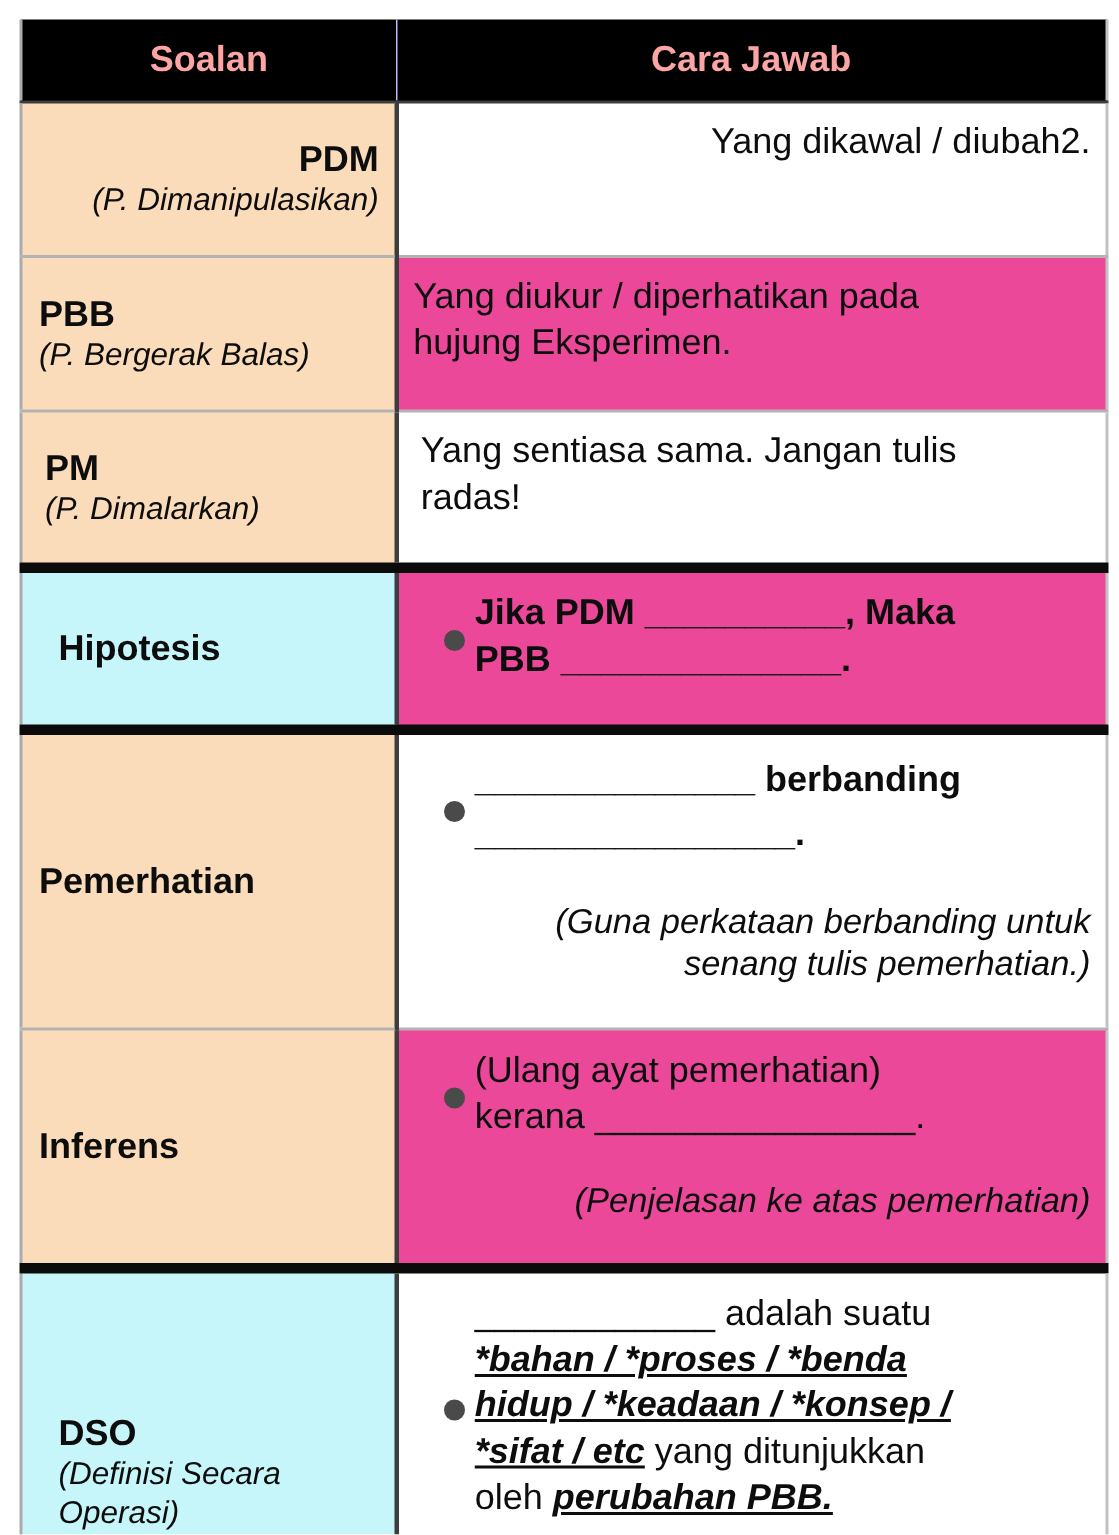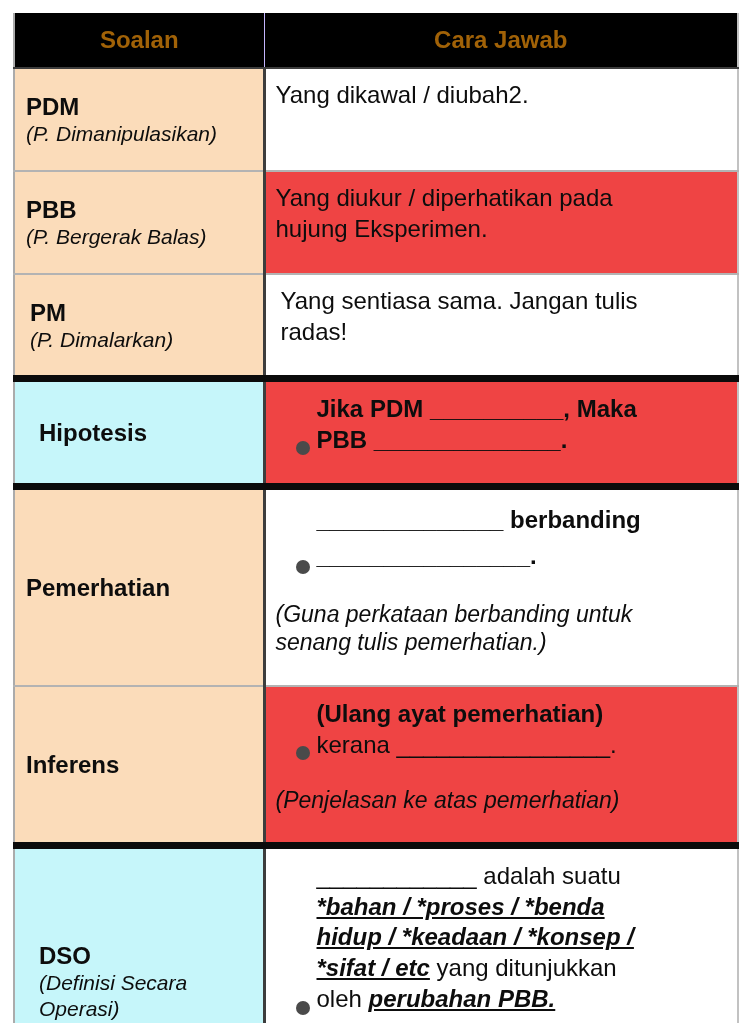--- a/index.html
+++ b/index.html
@@ -32,7 +32,7 @@
 
   th {
     background: #000000;
-    color: #a16207;
+    color: #fca5a5;
     font-weight: bold;
     font-size: 24px;
     height: 54px;

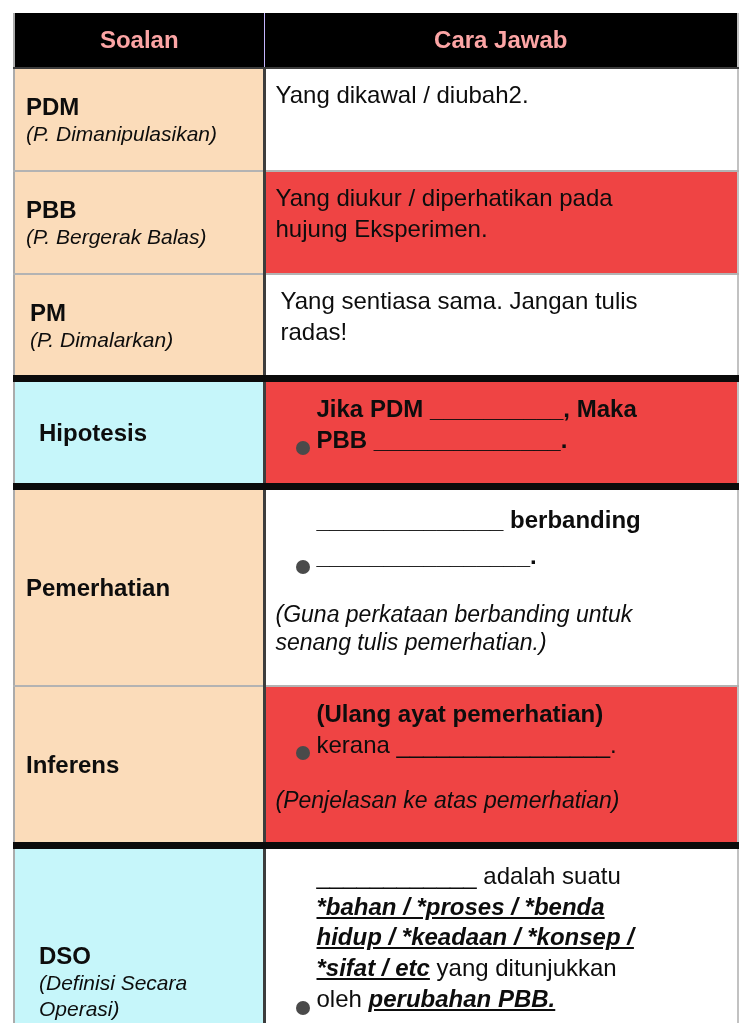--- a/index.html
+++ b/index.html
@@ -116,7 +116,7 @@
   }
 
   
-  tr.r-pdm td { height: 85px; }
+  tr.r-pdm td { height: 85px; text-align: right; }
   tr.r-pbb td { height: 85px; margin-left: 43px; }
   tr.r-pm  td { height: 84px; padding-left: 15px; }
   tr.r-hip td { height: 85px; }

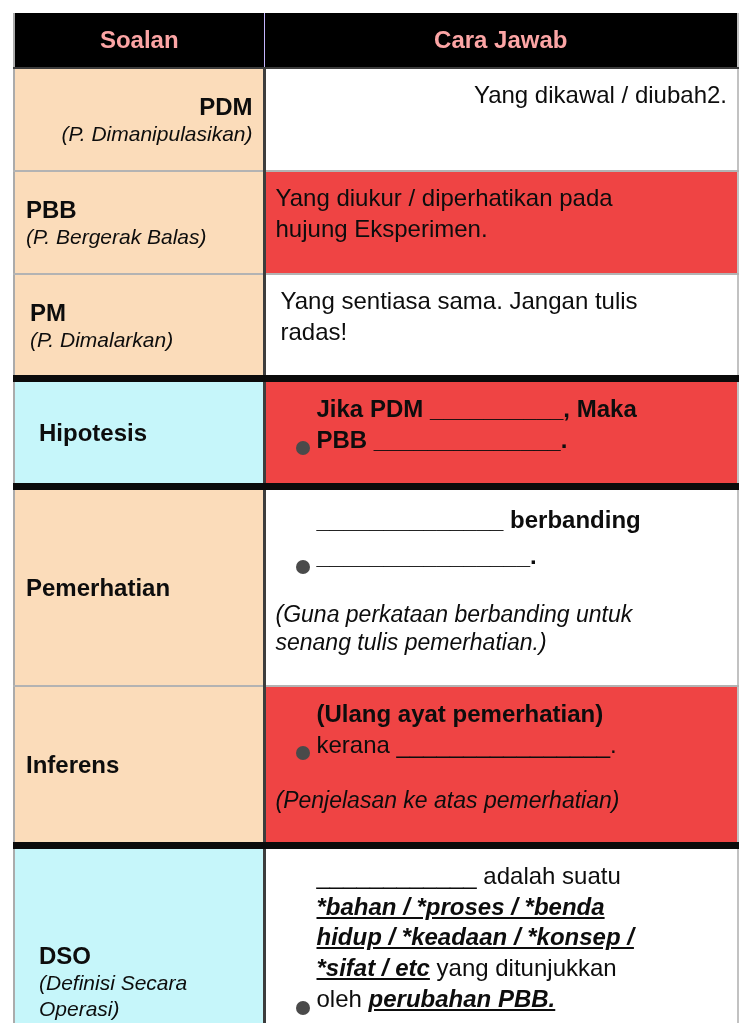--- a/index.html
+++ b/index.html
@@ -73,7 +73,7 @@
 
   
   td.ans { background: #ffffff; }
-  td.ans.gray { background: #ef4444; }
+  td.ans.gray { background: #ec4899; }
 
   .ans-italic {
     font-size: 24px;

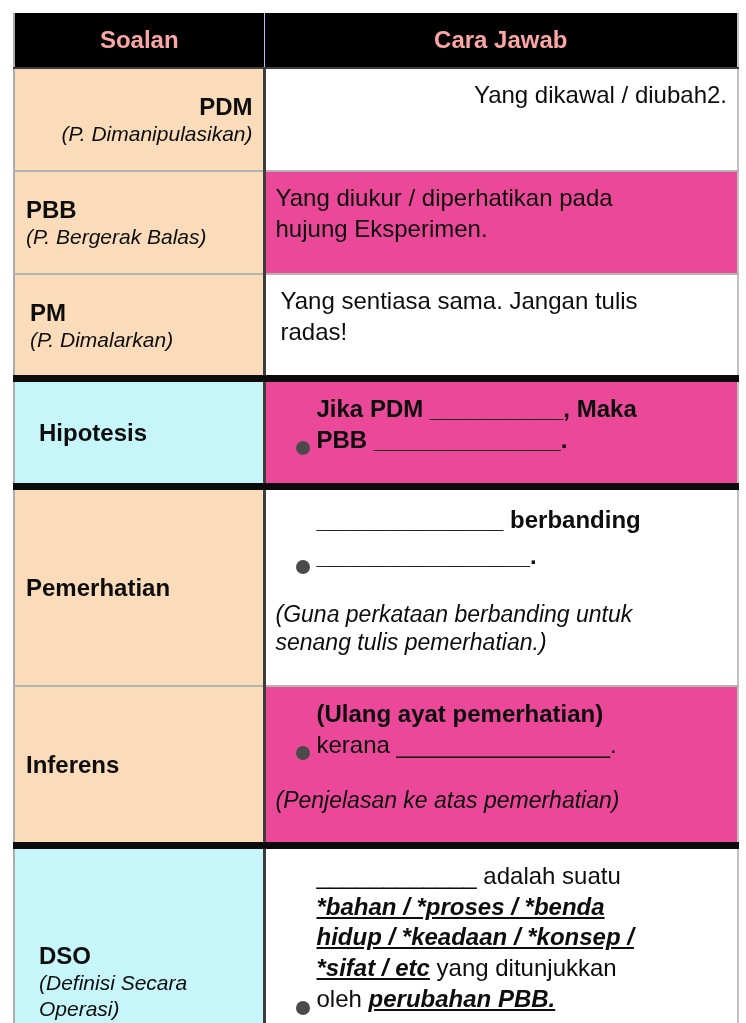--- a/index.html
+++ b/index.html
@@ -84,7 +84,7 @@
   
   .bullet-item {
     display: flex;
-    align-items: flex-end;
+    align-items: center;
     margin-left: 20px;
     margin-top: 4px;
   }

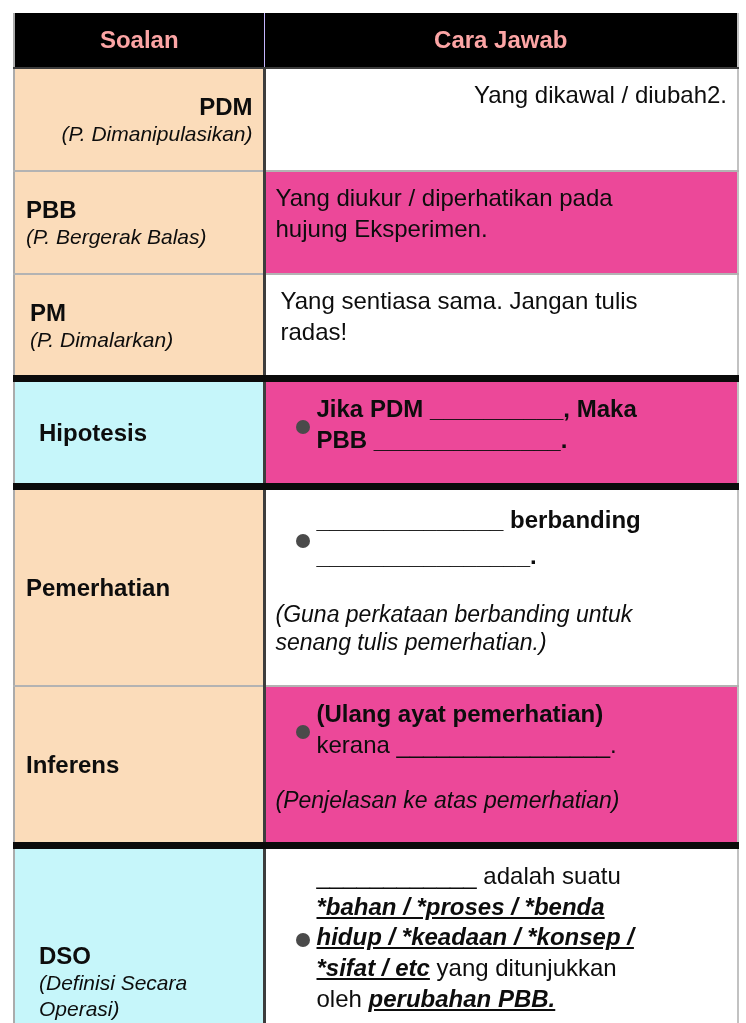--- a/index.html
+++ b/index.html
@@ -113,6 +113,7 @@
     font-size: 23px;
     line-height: 1.22;
     margin-top: 26px;
+    text-align: right;
   }
 
   

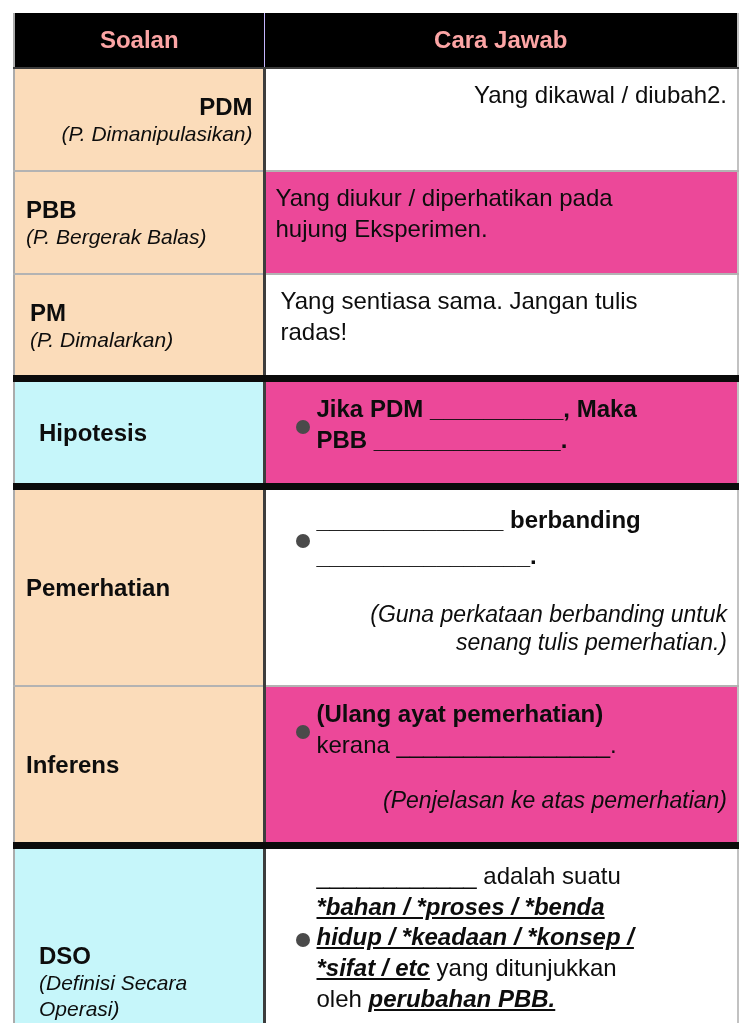--- a/index.html
+++ b/index.html
@@ -105,7 +105,7 @@
   .bullet-text.bold { font-weight: bold; }
   .bullet-text.roomy { line-height: 1.5; }
 
-  .seg-bold { font-weight: bold; }
+  .seg-bold { font-weight: normal; }
   .seg-bi { font-weight: bold; font-style: italic; text-decoration: underline; }
 
   .note {

